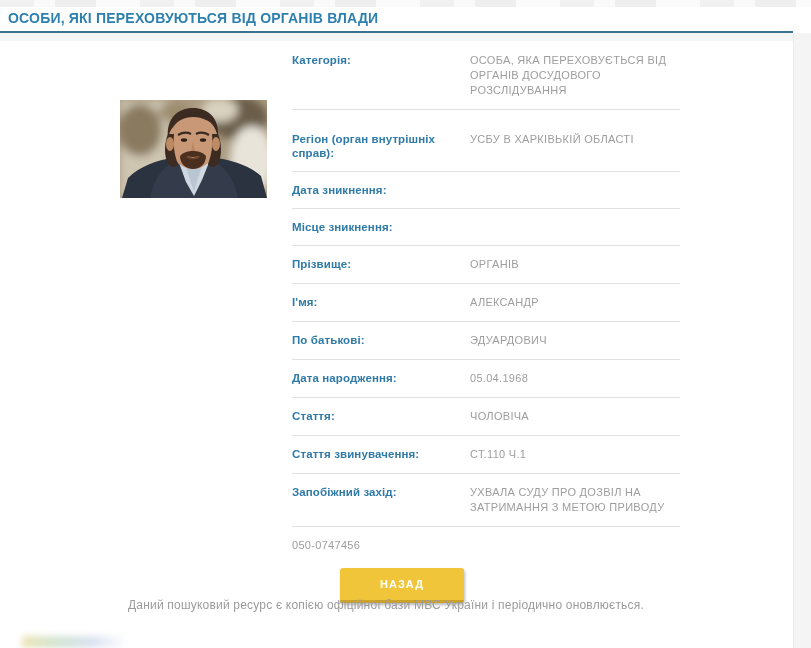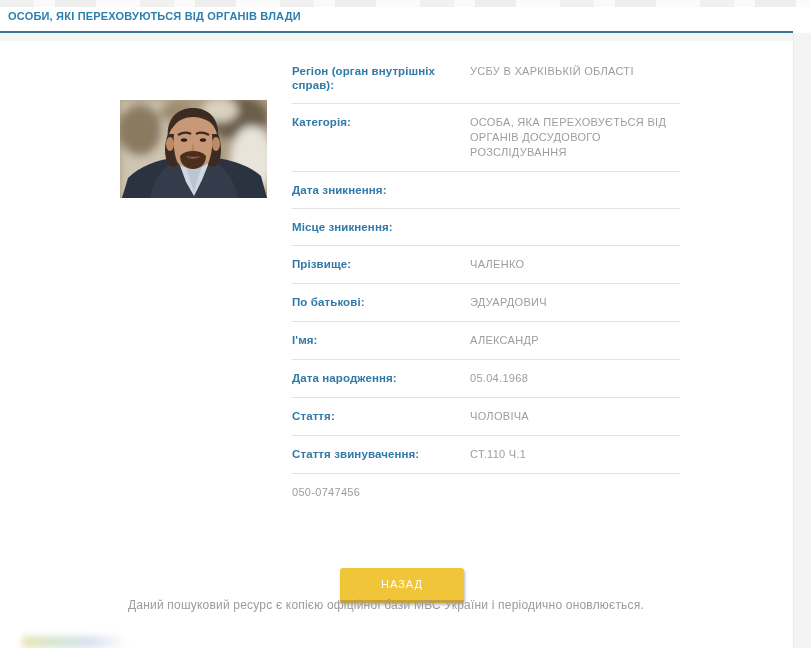--- a/index.html
+++ b/index.html
@@ -22,7 +22,7 @@
   }
   .page-title{
     margin:3px 0 0 8px;
-    font-size:11px;font-weight:bold;
+    font-size:14px;font-weight:bold;
     color:#2d7fae;
     letter-spacing:.2px;
     white-space:nowrap;

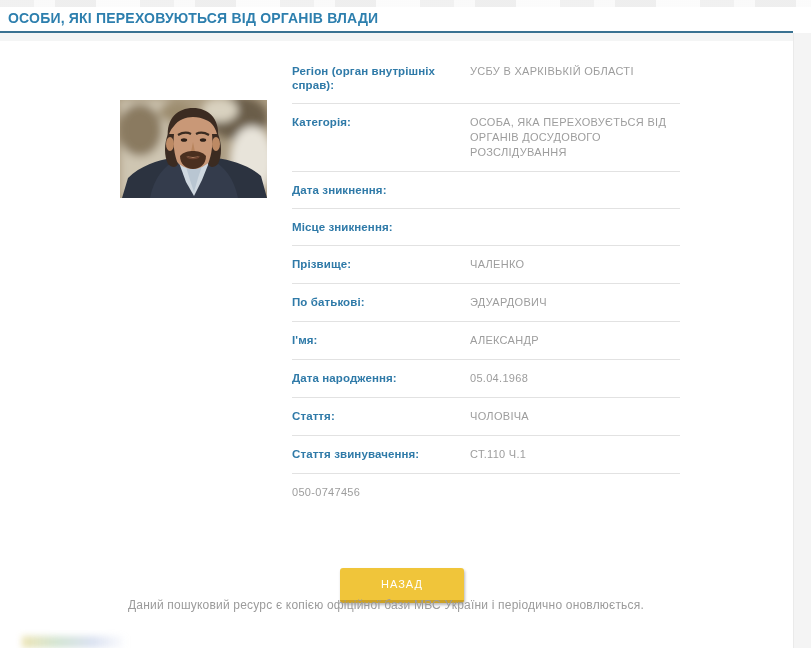--- a/index.html
+++ b/index.html
@@ -147,15 +147,15 @@
   </div>
 
   <div class="fields">
+    <div class="field-row">
+      <div class="field-label">Категорія:</div>
+      <div class="field-value">ОСОБА, ЯКА ПЕРЕХОВУЄТЬСЯ ВІД ОРГАНІВ ДОСУДОВОГО РОЗСЛІДУВАННЯ</div>
+    </div>
     <div class="field-row first">
       <div class="field-label">Регіон (орган внутрішніх справ):</div>
       <div class="field-value">УСБУ В ХАРКІВЬКІЙ ОБЛАСТІ</div>
     </div>
     <div class="field-row">
-      <div class="field-label">Категорія:</div>
-      <div class="field-value">ОСОБА, ЯКА ПЕРЕХОВУЄТЬСЯ ВІД ОРГАНІВ ДОСУДОВОГО РОЗСЛІДУВАННЯ</div>
-    </div>
-    <div class="field-row">
       <div class="field-label">Дата зникнення:</div>
     </div>
     <div class="field-row">

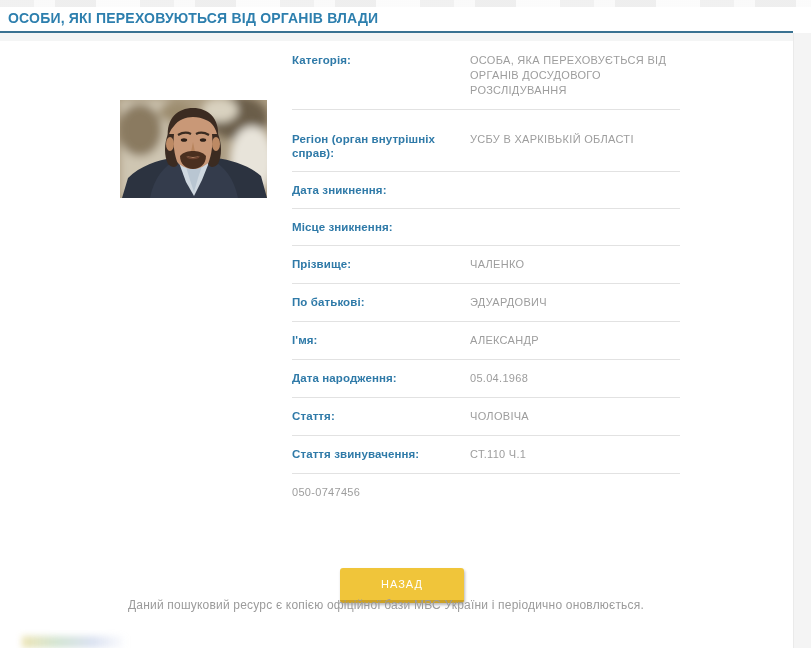--- a/index.html
+++ b/index.html
@@ -164,7 +164,7 @@
     </div>
     <div class="field-row">
       <div class="field-label">Прізвище:</div>
-      <div class="field-value">ЧАЛЕНКО</div>
+      <div class="field-value">ОРГАНІВ</div>
     </div>
     <div class="field-row">
       <div class="field-label">По батькові:</div>

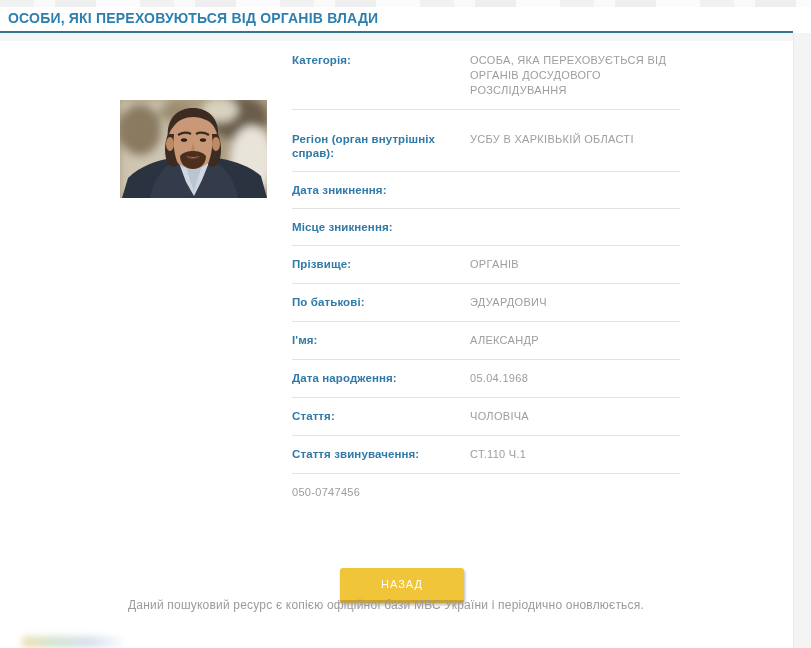--- a/index.html
+++ b/index.html
@@ -167,14 +167,14 @@
       <div class="field-value">ОРГАНІВ</div>
     </div>
     <div class="field-row">
+      <div class="field-label">І'мя:</div>
+      <div class="field-value">АЛЕКСАНДР</div>
+    </div>
+    <div class="field-row">
       <div class="field-label">По батькові:</div>
       <div class="field-value">ЭДУАРДОВИЧ</div>
     </div>
     <div class="field-row">
-      <div class="field-label">І'мя:</div>
-      <div class="field-value">АЛЕКСАНДР</div>
-    </div>
-    <div class="field-row">
       <div class="field-label">Дата народження:</div>
       <div class="field-value">05.04.1968</div>
     </div>

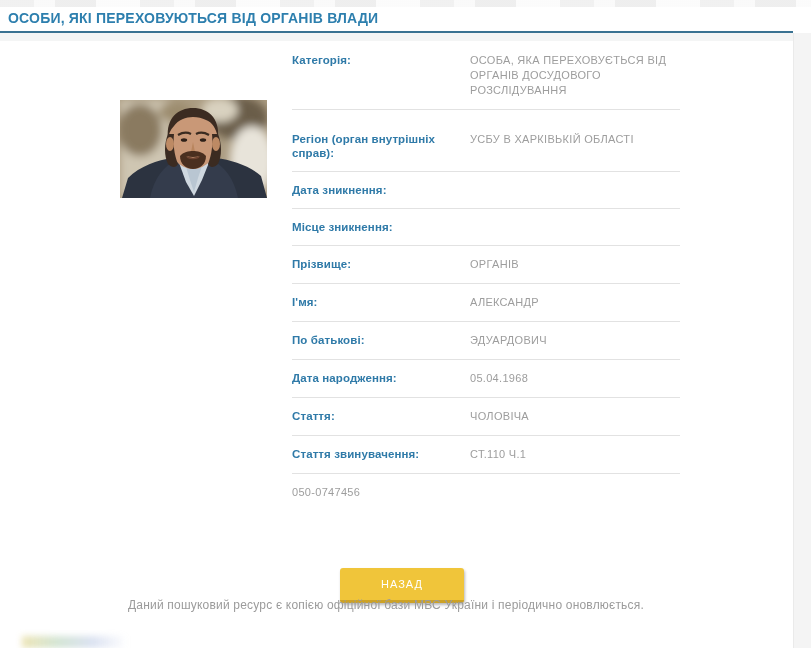--- a/index.html
+++ b/index.html
@@ -186,6 +186,10 @@
       <div class="field-label">Стаття звинувачення:</div>
       <div class="field-value">СТ.110 Ч.1</div>
     </div>
+    <div class="field-row">
+      <div class="field-label">Запобіжний захід:</div>
+      <div class="field-value">УХВАЛА СУДУ ПРО ДОЗВІЛ НА ЗАТРИМАННЯ З МЕТОЮ ПРИВОДУ</div>
+    </div>
     <div class="field-row last">
       <div class="field-value">050-0747456</div>
     </div>

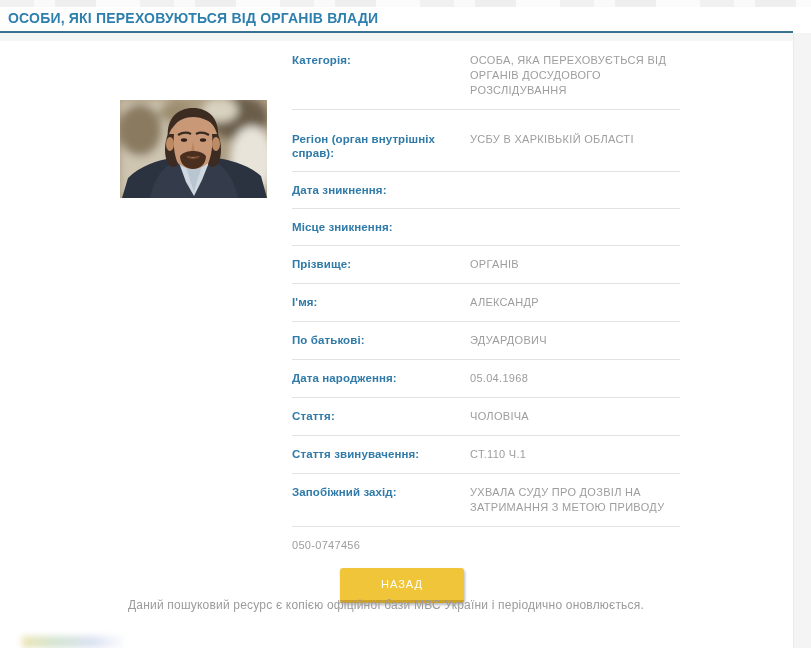--- a/index.html
+++ b/index.html
@@ -69,7 +69,7 @@
     border:none;border-bottom:3px solid #cda226;
     border-radius:3px;
     box-shadow:1px 2px 3px rgba(0,0,0,.28);
-    color:#ffffff;font-weight:normal;font-size:11px;
+    color:#ffffff;font-weight:bold;font-size:11px;
     font-family:"Liberation Sans",sans-serif;
     letter-spacing:1px;cursor:pointer;
   }

